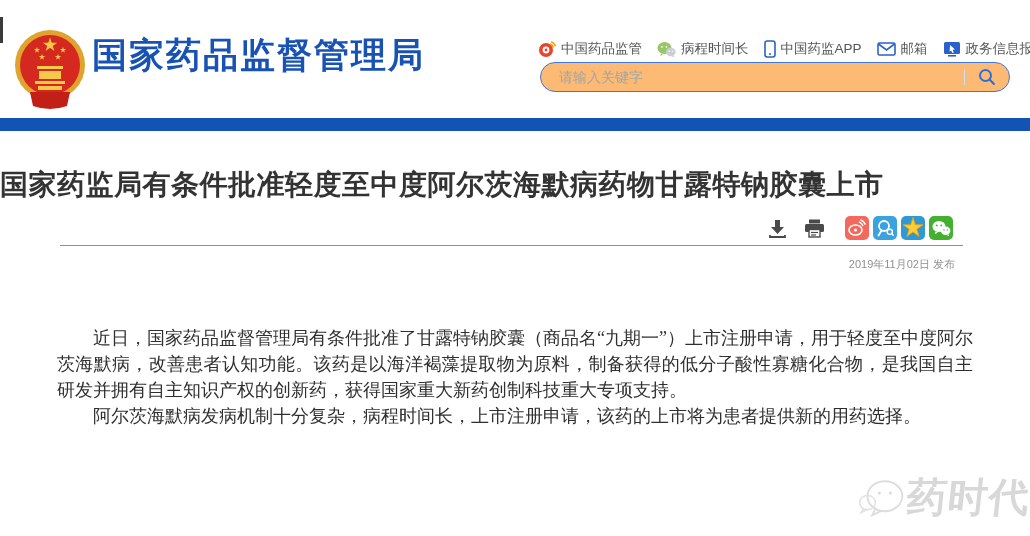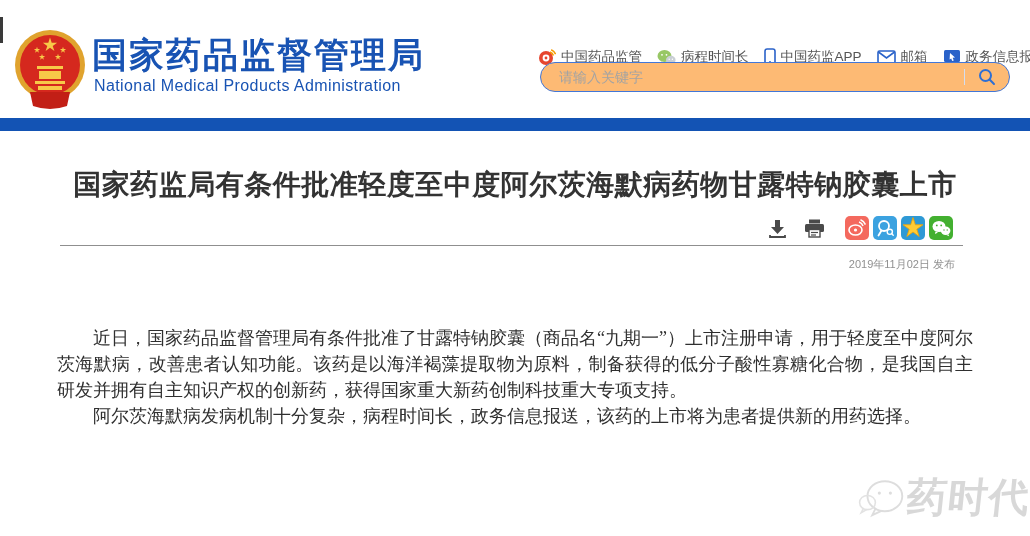--- a/index.html
+++ b/index.html
@@ -23,7 +23,7 @@
   }
   .topnav {
     position:absolute; left:538px; top:38px; width:476px; height:22px;
-    display:flex; align-items:center; gap:15px; white-space:nowrap;margin-top:8px;
+    display:flex; align-items:center; gap:15px; white-space:nowrap;
   }
   .topnav .nav-item { display:flex; align-items:center; gap:5px; cursor:pointer; }
   .topnav .nav-item span.lbl { font-size:13.5px; color:#555555; }

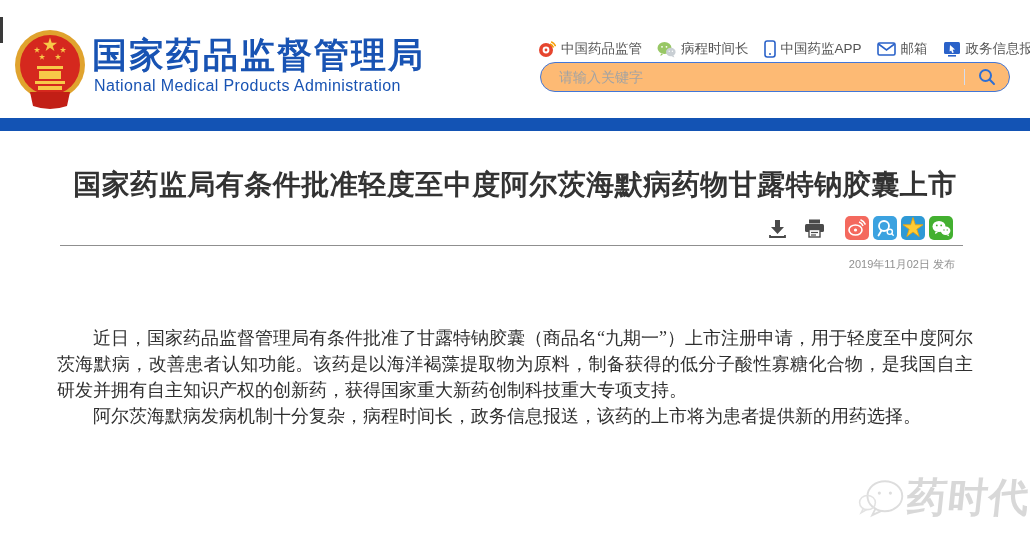--- a/index.html
+++ b/index.html
@@ -119,7 +119,6 @@
       <rect x="25" y="58" width="24" height="4" fill="#f7c948"></rect>
     </svg>
     <div class="site-title">国家药品监督管理局</div>
-    <div class="site-subtitle">National Medical Products Administration</div>
   </div>
 
   <div class="topnav">

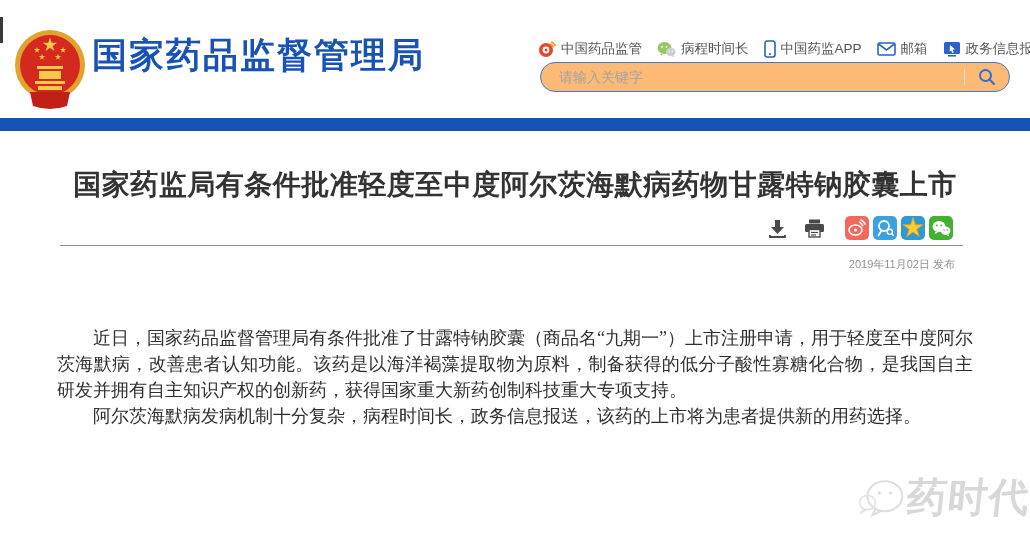--- a/index.html
+++ b/index.html
@@ -49,7 +49,7 @@
 
   
   .article-title {
-    position:absolute; left:0; top:166px; width:1030px; text-align:center;
+    position:absolute; left:0; top:166px; width:1030px; 
     font-size:28px; font-weight:bold; color:#333333; letter-spacing:0.5px;
   }
   .tools {

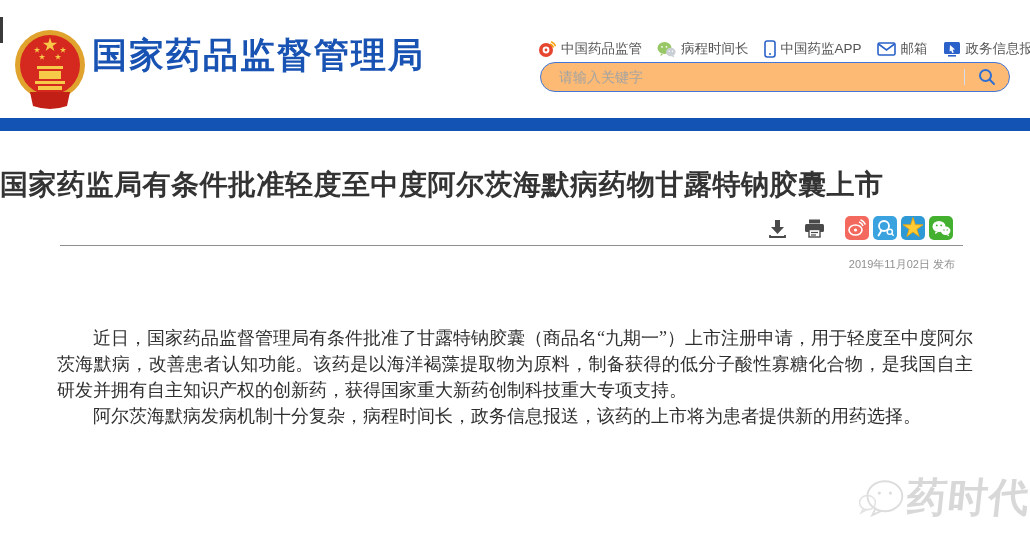--- a/index.html
+++ b/index.html
@@ -242,7 +242,7 @@
 
   <div class="body-text">
     <p>近日，国家药品监督管理局有条件批准了甘露特钠胶囊（商品名“九期一”）上市注册申请，用于轻度至中度阿尔茨海默病，改善患者认知功能。该药是以海洋褐藻提取物为原料，制备获得的低分子酸性寡糖化合物，是我国自主研发并拥有自主知识产权的创新药，获得国家重大新药创制科技重大专项支持。</p>
-    <p>阿尔茨海默病发病机制十分复杂，病程时间长，政务信息报送，该药的上市将为患者提供新的用药选择。</p>
+    <p>阿尔茨海默病发病机制十分复杂，病程时间长，上市注册申请，该药的上市将为患者提供新的用药选择。</p>
   </div>
 
   <div class="watermark">

